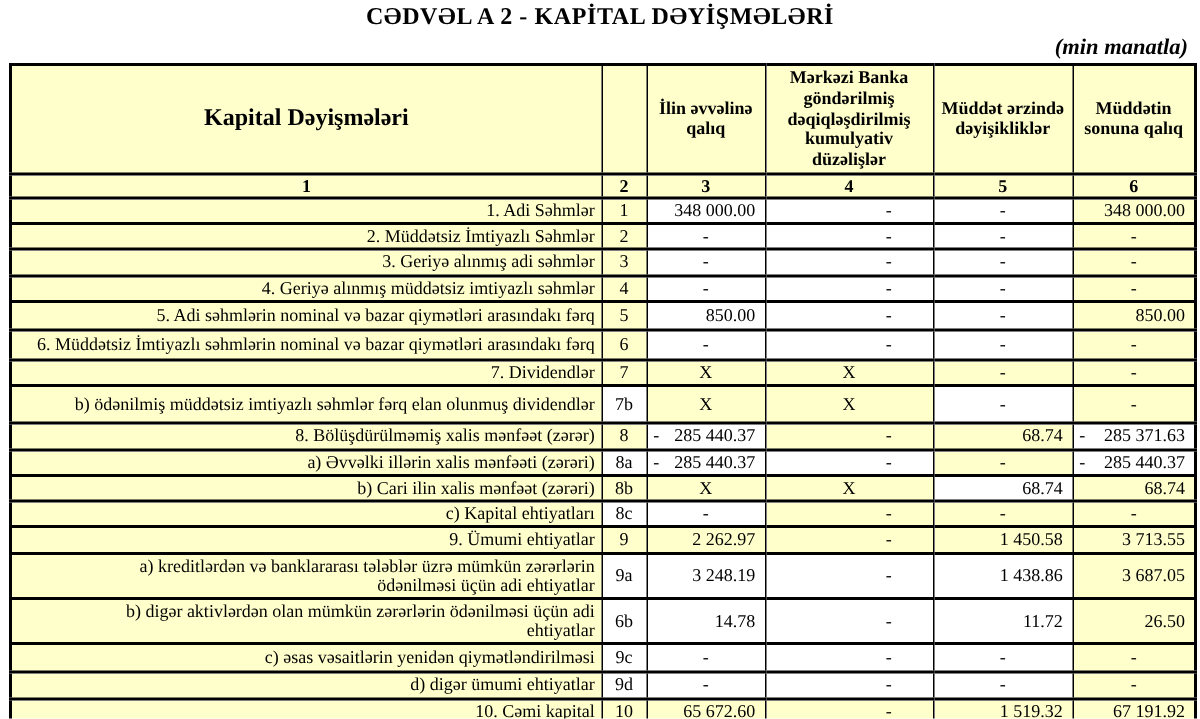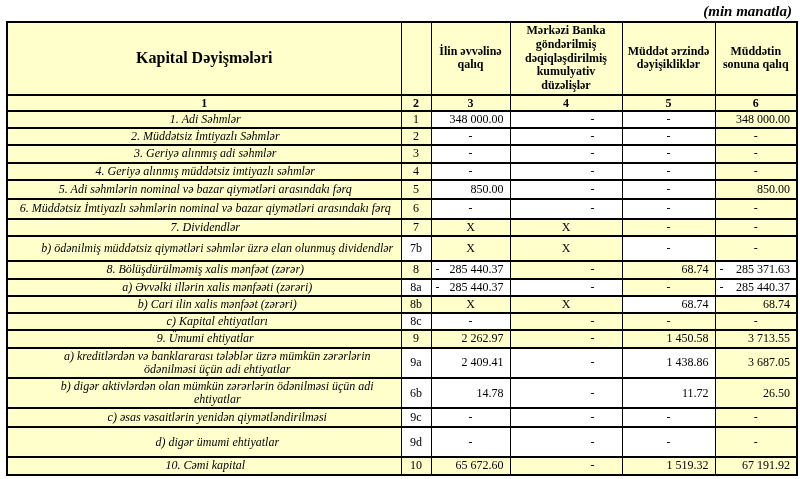--- a/index.html
+++ b/index.html
@@ -56,6 +56,7 @@
 <body>
 
 <div class="page">
+  <div class="title">CƏDVƏL A 2 - KAPİTAL DƏYİŞMƏLƏRİ</div>
   <div class="unit-note">(min manatla)</div>
 
   <table>

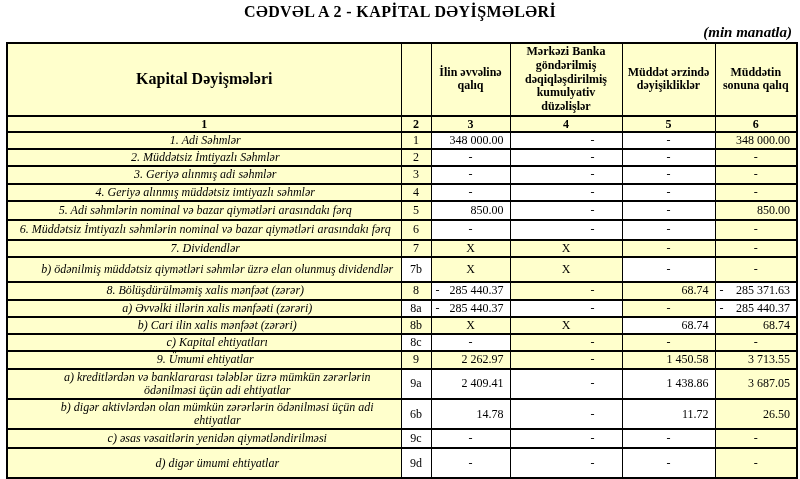--- a/index.html
+++ b/index.html
@@ -39,7 +39,7 @@
   tbody td {
     font-size:12px; vertical-align:middle; padding:0; line-height:1.1;
   }
-  td.label { text-align:center; padding:1px 4px 1px 6px; white-space:normal;font-style:italic; }
+  td.label { text-align:right; padding:1px 4px 1px 6px; white-space:normal; }
   td.label.indent { padding-left:30px; }
   td.rownum { text-align:center; }
   td.dash, td.x { text-align:center; white-space:nowrap; }

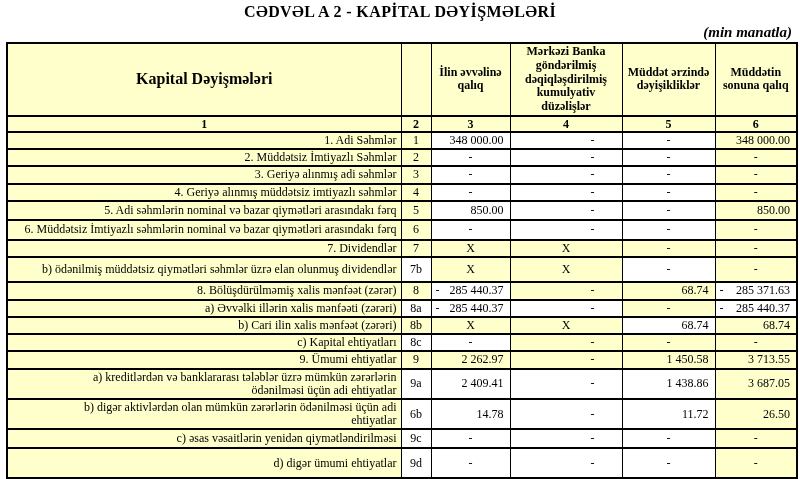--- a/index.html
+++ b/index.html
@@ -144,7 +144,7 @@
           <td class="dash bg-c c6">-</td>
         </tr>
         <tr style="height: 25px;">
-          <td class="label bg-c indent">b) ödənilmiş müddətsiz qiymətləri səhmlər üzrə elan olunmuş dividendlər</td>
+          <td class="label bg-c indent">b) ödənilmiş müddətsiz imtiyazlı səhmlər fərq elan olunmuş dividendlər</td>
           <td class="rownum bg-w">7b</td>
           <td class="x bg-c c3">X</td>
           <td class="x bg-c c4">X</td>

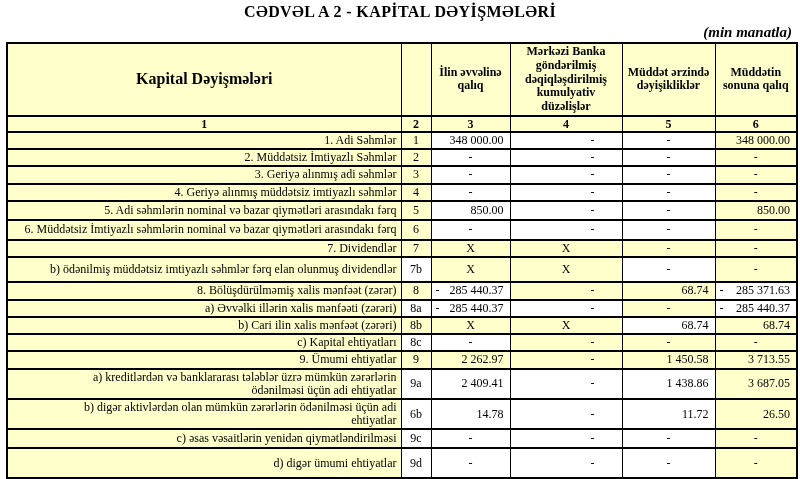--- a/index.html
+++ b/index.html
@@ -214,7 +214,7 @@
         <tr style="height: 27px; margin-left: 44px;">
           <td class="label bg-c indent">a) kreditlərdən və banklararası  tələblər üzrə mümkün zərərlərin ödənilməsi üçün adi ehtiyatlar</td>
           <td class="rownum bg-w">9a</td>
-          <td class="numv bg-w c3">2 409.41</td>
+          <td class="numv bg-w c3">3 248.19</td>
           <td class="dash bg-w c4">-</td>
           <td class="numv bg-w c5">1 438.86</td>
           <td class="numv bg-c c6">3 687.05</td>

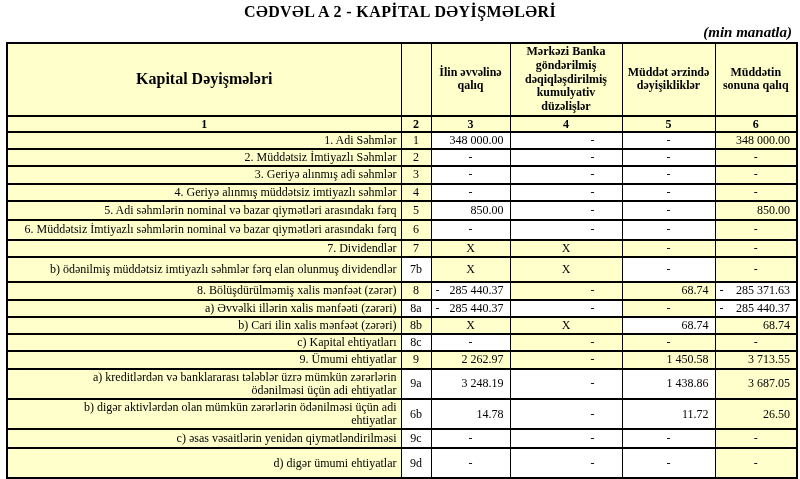--- a/index.html
+++ b/index.html
@@ -235,7 +235,7 @@
           <td class="dash bg-w c5">-</td>
           <td class="dash bg-c c6">-</td>
         </tr>
-        <tr style="height: 30px;">
+        <tr style="height: 17px;">
           <td class="label bg-c indent">d) digər ümumi ehtiyatlar</td>
           <td class="rownum bg-w">9d</td>
           <td class="dash bg-w c3">-</td>

